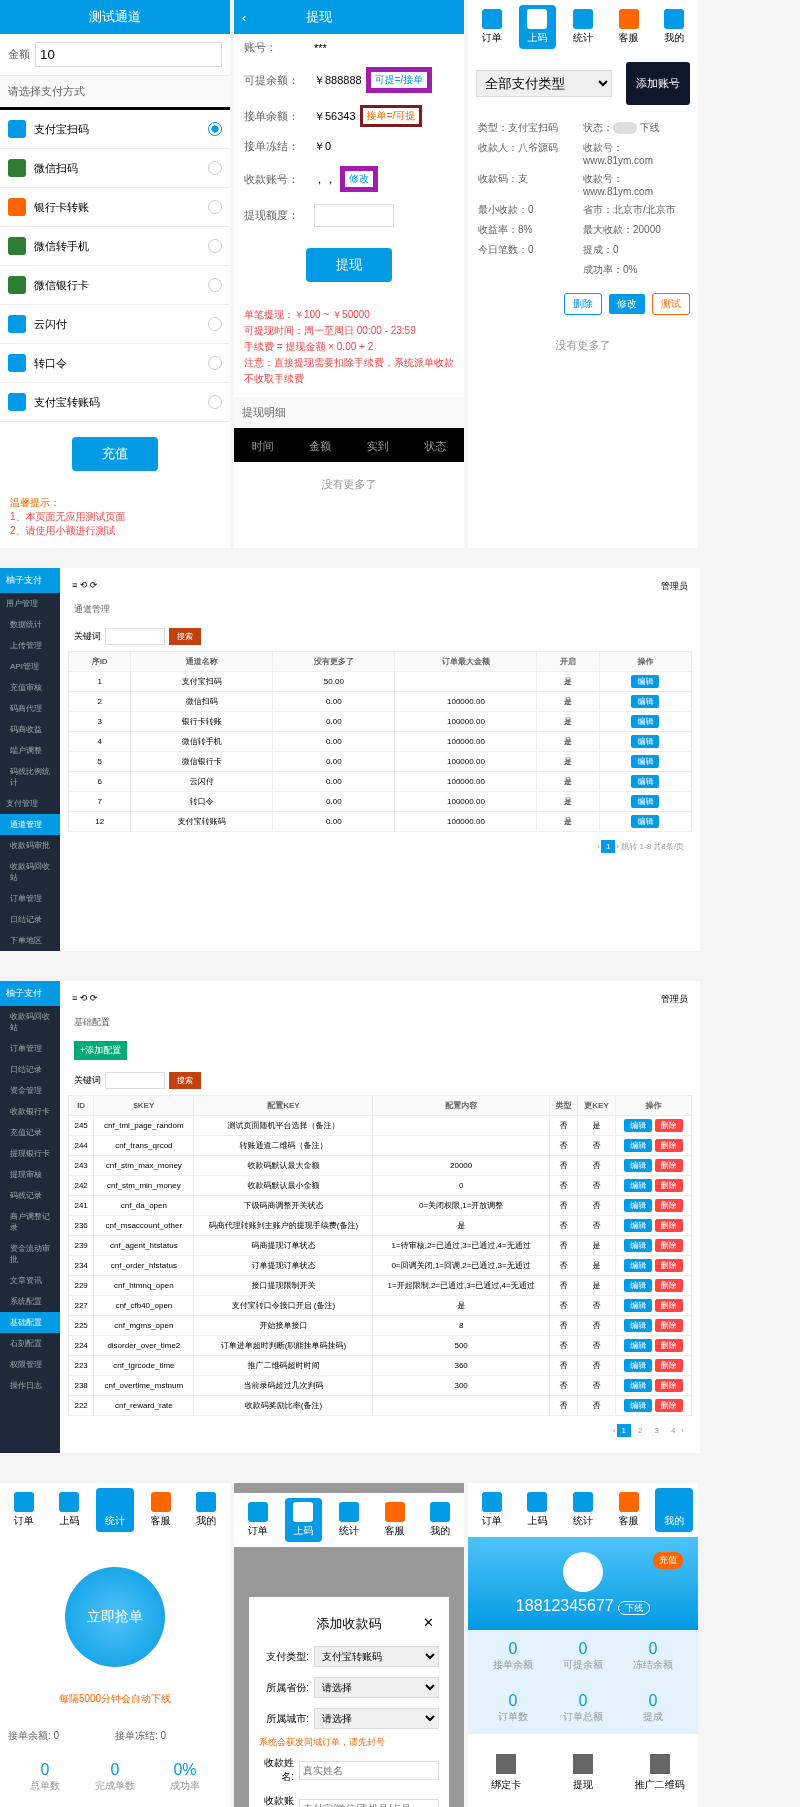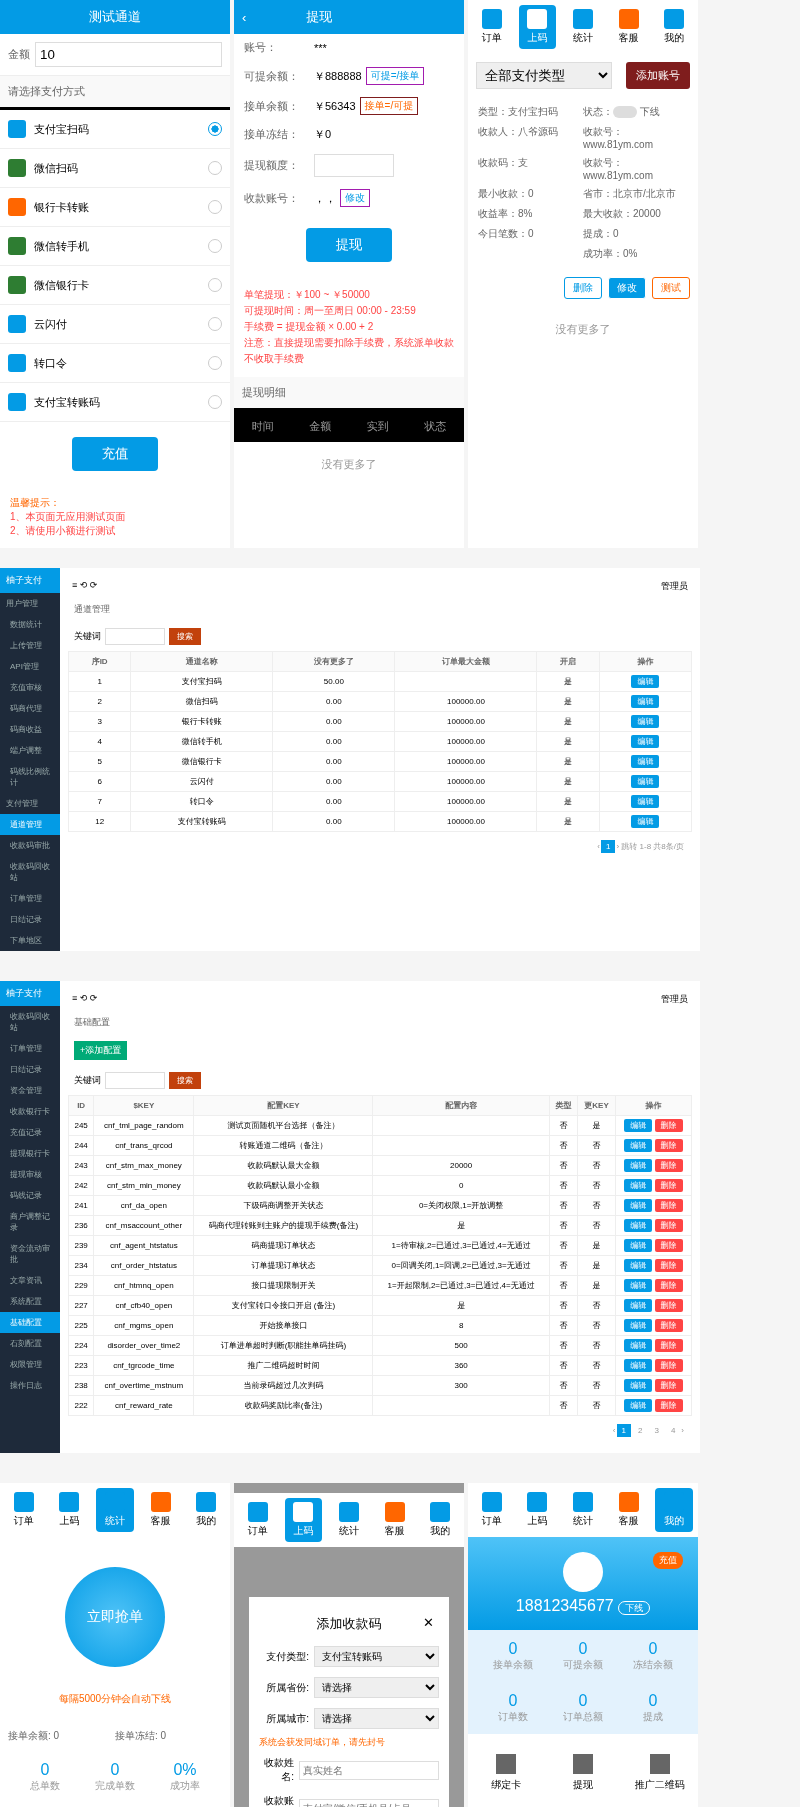--- a/index.html
+++ b/index.html
@@ -26,7 +26,7 @@
 .warm .r{color:#f44}
 .info-row{display:flex;padding:6px 10px;align-items:center;font-size:11px}
 .info-row .lbl{color:#666;width:70px}
-.badge{border:1px solid #a21caf;color:#039be5;padding:1px 4px;font-size:10px;margin-left:4px}
+.badge{border:5px solid #a21caf;color:#039be5;padding:1px 4px;font-size:10px;margin-left:4px}
 .badge2{border:1px solid #7f1d1d;color:#f60;padding:1px 4px;font-size:10px;margin-left:4px}
 .red-notes{padding:10px;color:#f44;font-size:10px;line-height:1.6}
 .tabs{display:flex;background:#000000}

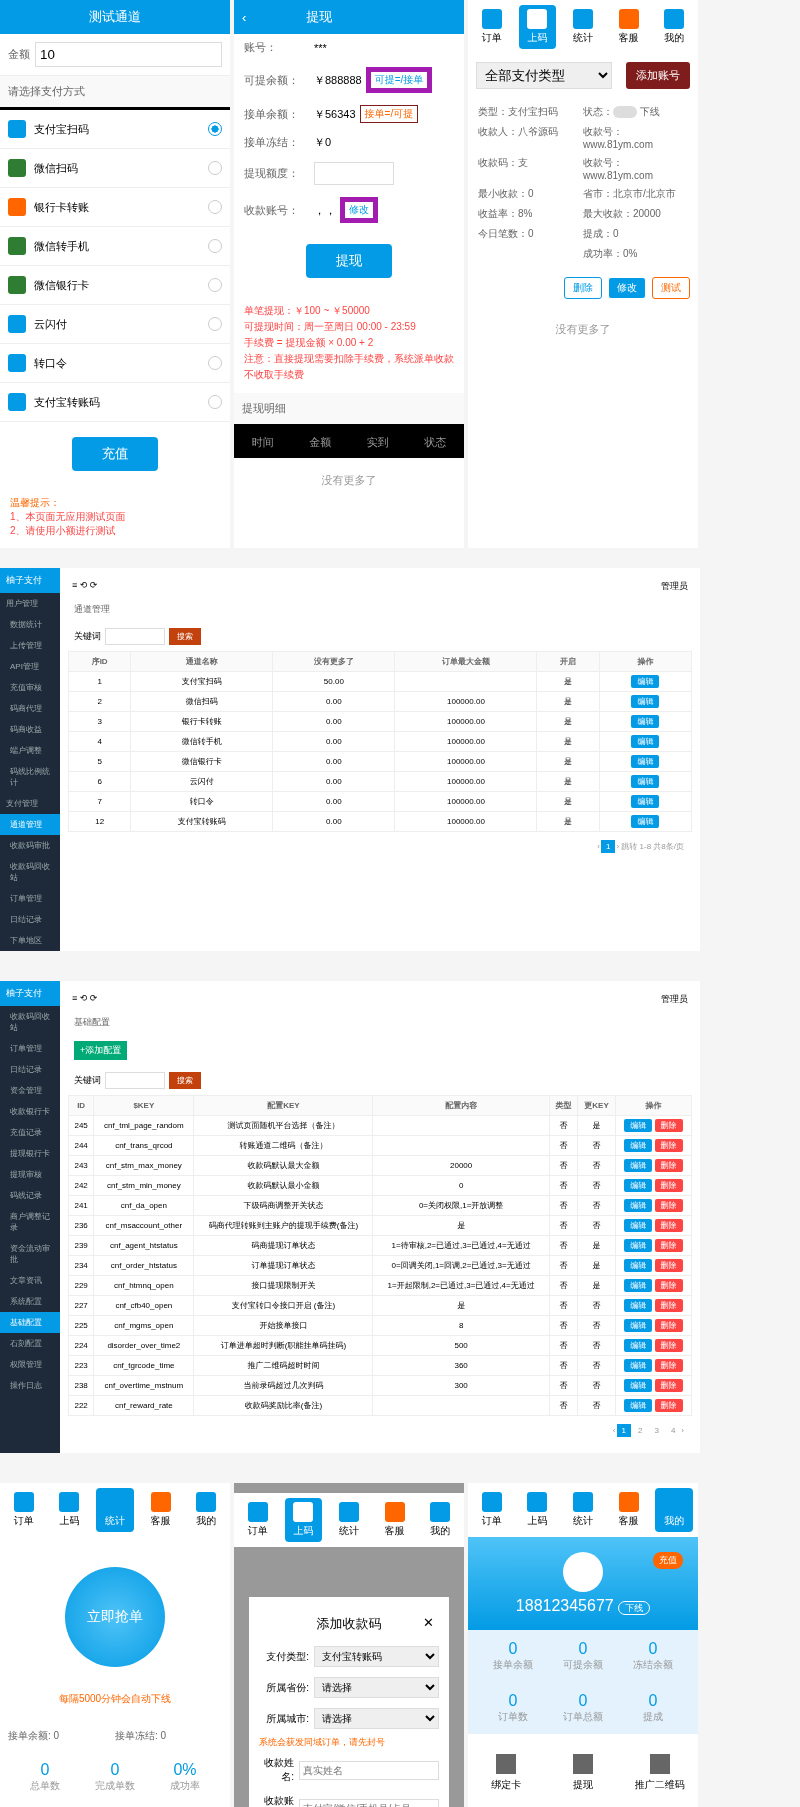--- a/index.html
+++ b/index.html
@@ -42,7 +42,7 @@
 .topnav .ni:nth-child(5) .ic{background:#039be5}
 .filter-row{display:flex;padding:8px;gap:14px;align-items:center}
 .filter-row select{flex:1;padding:4px;border:1px solid #ddd}
-.btn-add{background:#7f1d1d;color:#fff;border:none;padding:6px 10px;border-radius:3px;font-size:11px}
+.btn-add{background:#0f172a;color:#fff;border:none;padding:14px 10px;border-radius:3px;font-size:11px}
 .kv{display:flex;flex-wrap:wrap;padding:5px 10px;font-size:10px}
 .kv div{width:50%;padding:3px 0;color:#666}
 .toggle{display:inline-block;width:24px;height:12px;background:#ddd;border-radius:6px;vertical-align:middle}

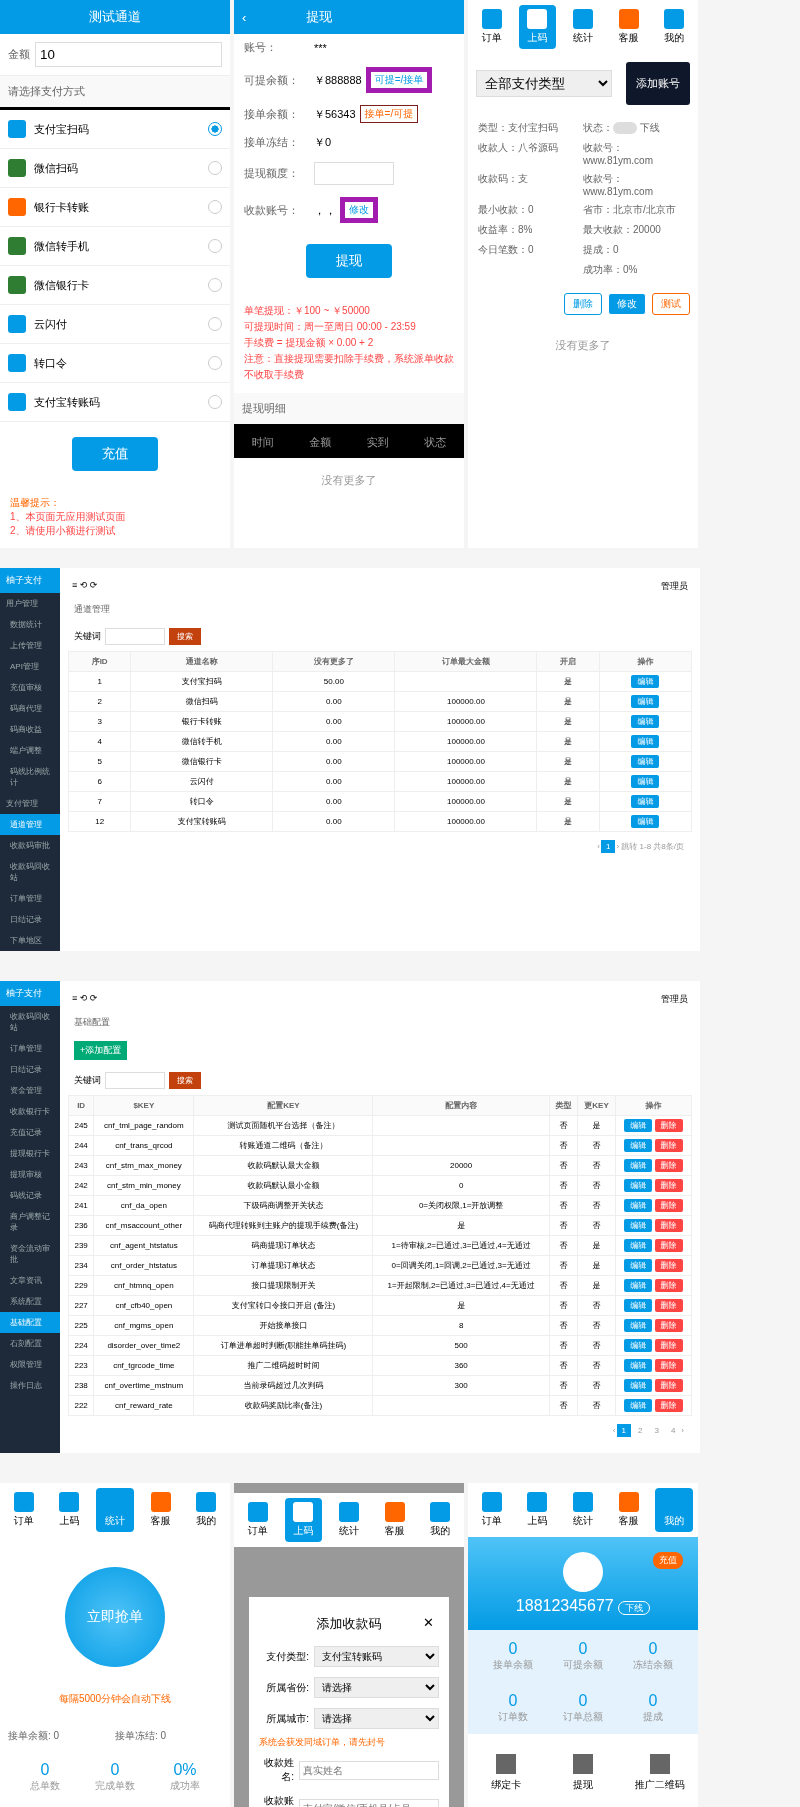--- a/index.html
+++ b/index.html
@@ -27,7 +27,7 @@
 .info-row{display:flex;padding:6px 10px;align-items:center;font-size:11px}
 .info-row .lbl{color:#666;width:70px}
 .badge{border:5px solid #a21caf;color:#039be5;padding:1px 4px;font-size:10px;margin-left:4px}
-.badge2{border:1px solid #7f1d1d;color:#f60;padding:1px 4px;font-size:10px;margin-left:4px}
+.badge2{border:3px solid #7f1d1d;color:#f60;padding:1px 4px;font-size:10px;margin-left:4px}
 .red-notes{padding:10px;color:#f44;font-size:10px;line-height:1.6}
 .tabs{display:flex;background:#000000}
 .tabs div{flex:1;text-align:center;padding:8px;color:#999;font-size:11px}

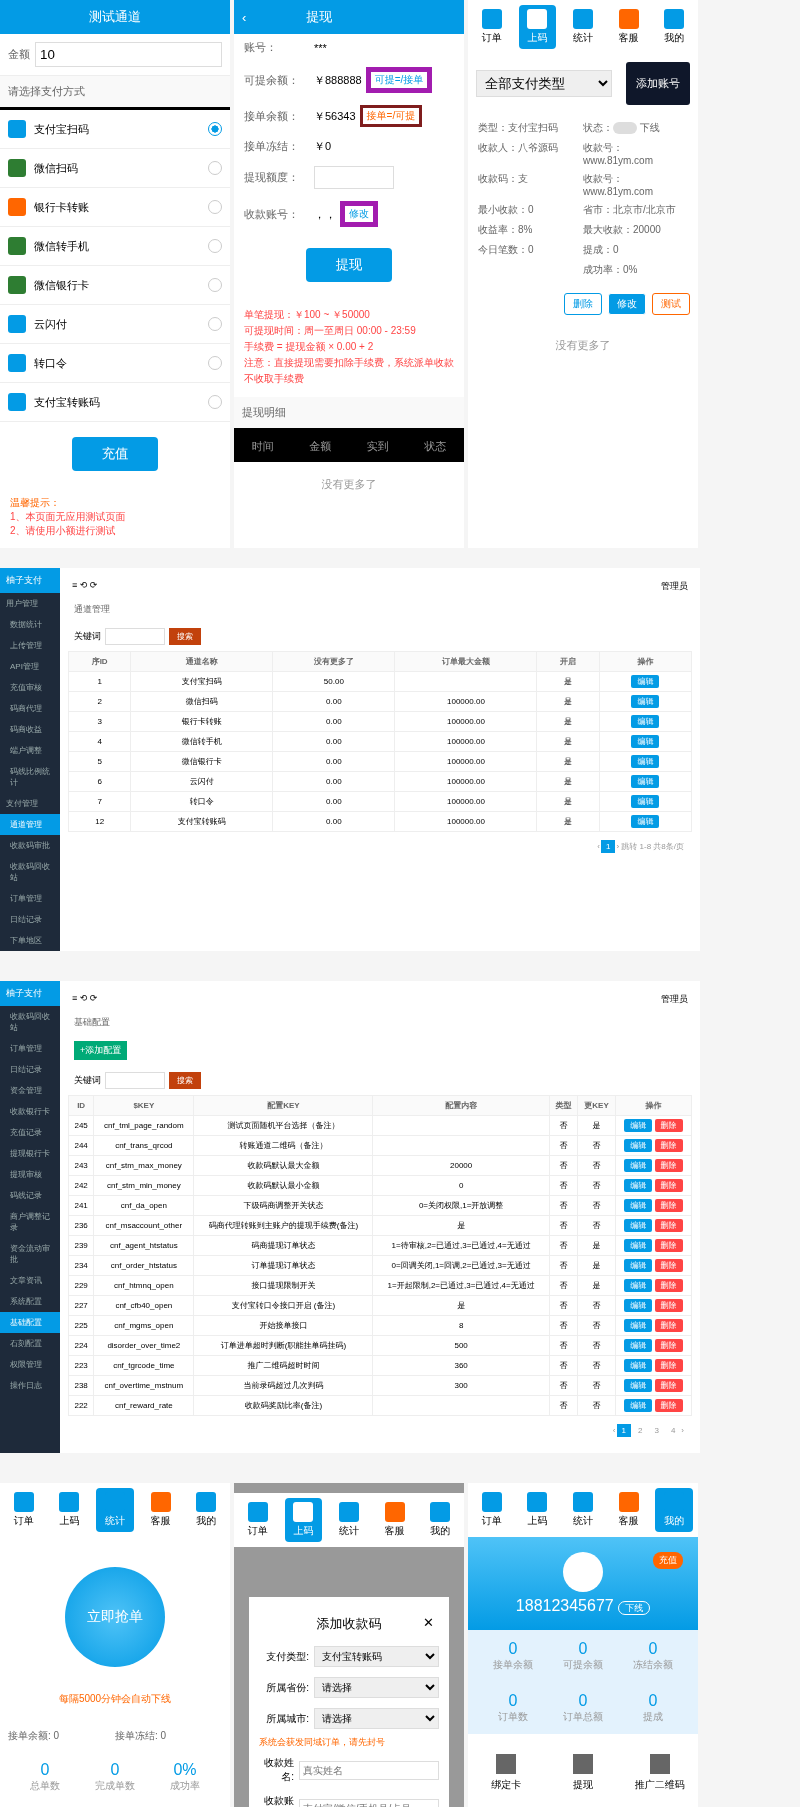--- a/index.html
+++ b/index.html
@@ -176,13 +176,13 @@
         <span>￥0</span>
       </div>
 <div class="info-row">
-        <span class="lbl">提现额度：</span>
-        <input style="border: 1px solid rgb(221, 221, 221); padding: 3px; width: 80px;">
-      </div>
-<div class="info-row">
         <span class="lbl">收款账号：</span>
         <span>，，</span>
         <span class="badge">修改</span>
+      </div>
+<div class="info-row">
+        <span class="lbl">提现额度：</span>
+        <input style="border: 1px solid rgb(221, 221, 221); padding: 3px; width: 80px;">
       </div>
 <button class="btn-primary">提现</button>
 <div class="red-notes">

